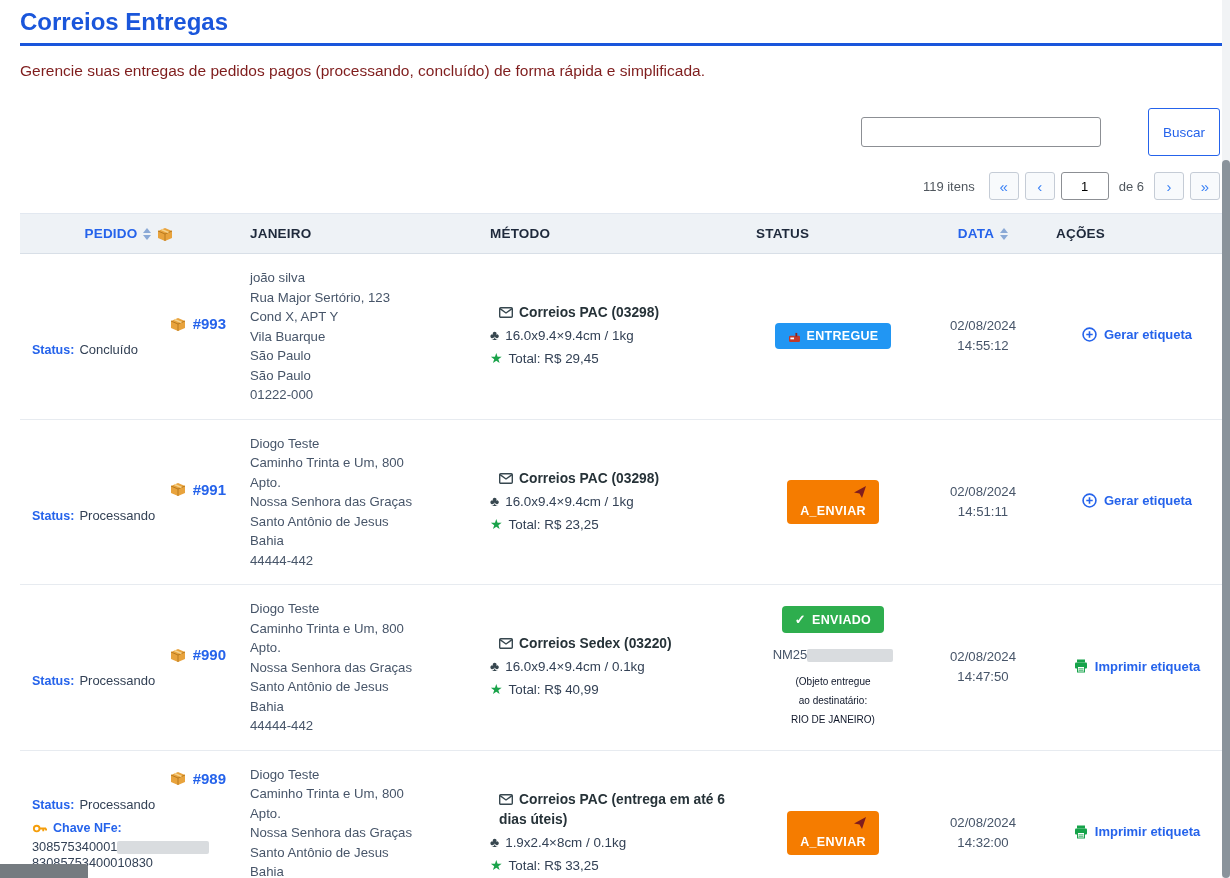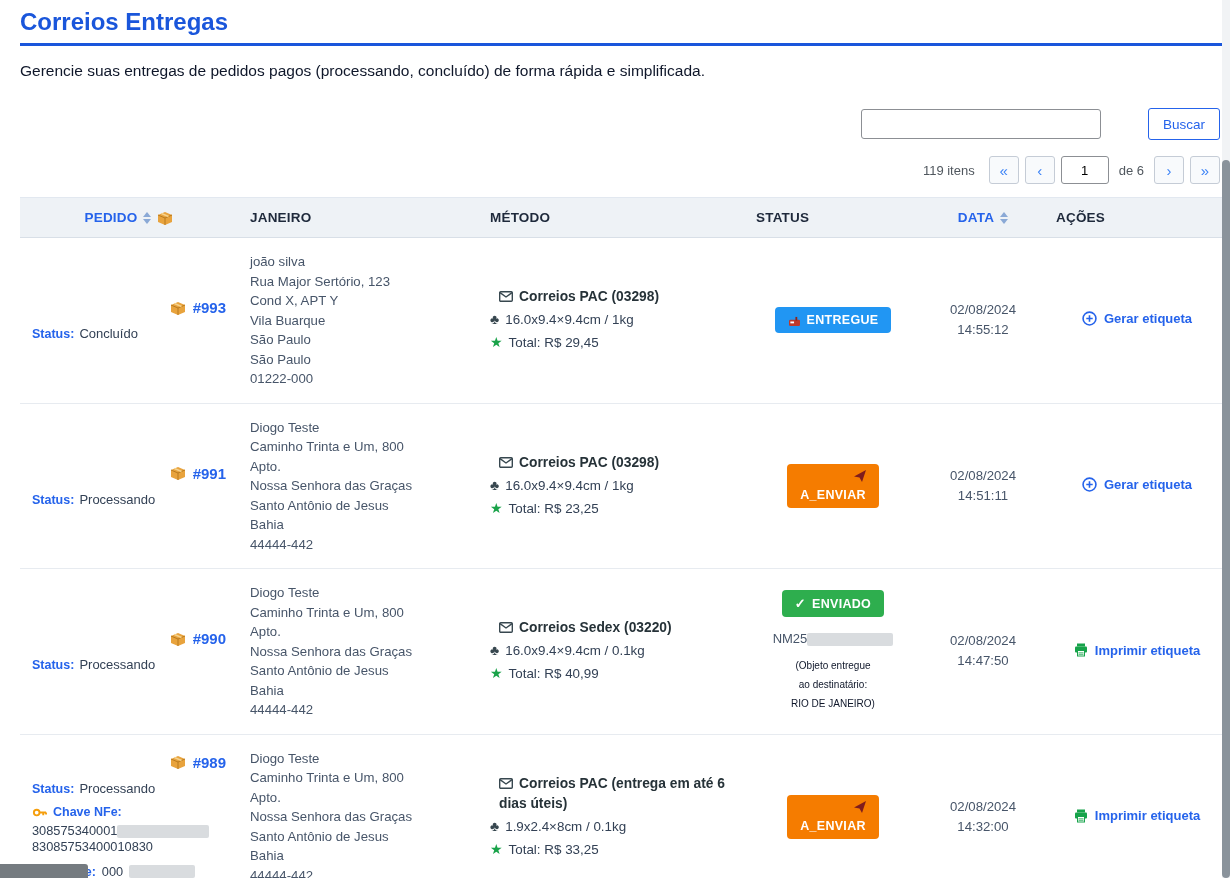--- a/index.html
+++ b/index.html
@@ -15,7 +15,7 @@
   
   .page-head { margin:8px 0 0 20px; border-bottom:3px solid #1a56db; padding-bottom:7px; }
   .page-title { font-size:24px; font-weight:bold; color:#1a56db; }
-  .page-subtitle { margin:16px 20px 0; font-size:15.5px; color:#0f172a; }
+  .page-subtitle { margin:16px 20px 0; font-size:15.5px; color:#7f1d1d; }
 
   
   .toolbar { margin-top:28px; display:flex; justify-content:flex-end; align-items:center; gap:10px; padding-right:10px; }

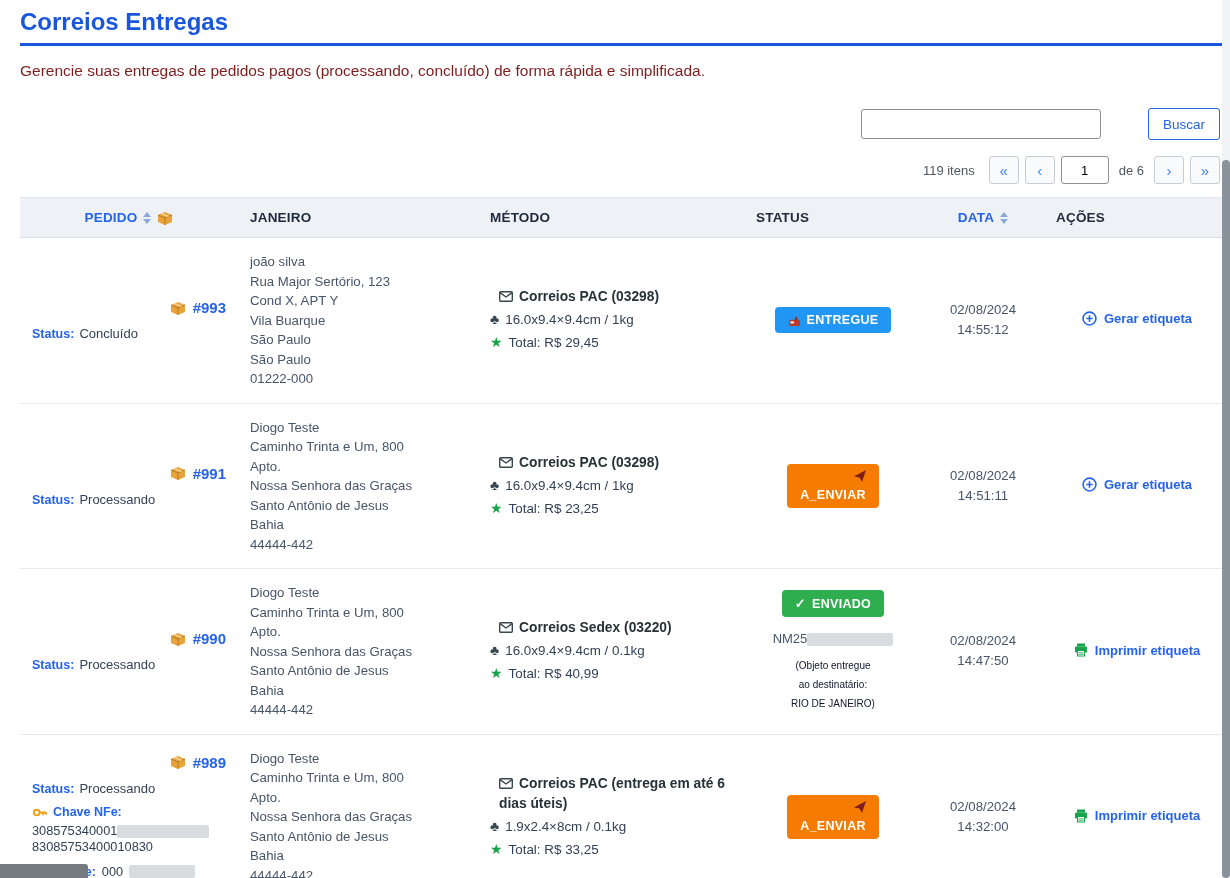--- a/index.html
+++ b/index.html
@@ -20,7 +20,7 @@
   
   .toolbar { margin-top:28px; display:flex; justify-content:flex-end; align-items:center; gap:10px; padding-right:10px; }
   .search-input { width:240px; height:30px; border:1px solid #8c8f94; border-radius:3px; padding:0 8px; font-size:13.5px; font-family:inherit; }
-  .btn-buscar { height:32px; padding:0 14px; background:#fff; border:1px solid #2563eb; border-radius:3px; color:#2563eb; font-size:13.5px; font-family:inherit; cursor:pointer;margin-left:37px; }
+  .btn-buscar { height:48px; padding:0 14px; background:#fff; border:1px solid #2563eb; border-radius:3px; color:#2563eb; font-size:13.5px; font-family:inherit; cursor:pointer;margin-left:37px; }
 
   
   .pagination { margin-top:16px; display:flex; justify-content:flex-end; align-items:center; gap:6px; padding-right:10px; font-size:13px; color:#50575e; }

